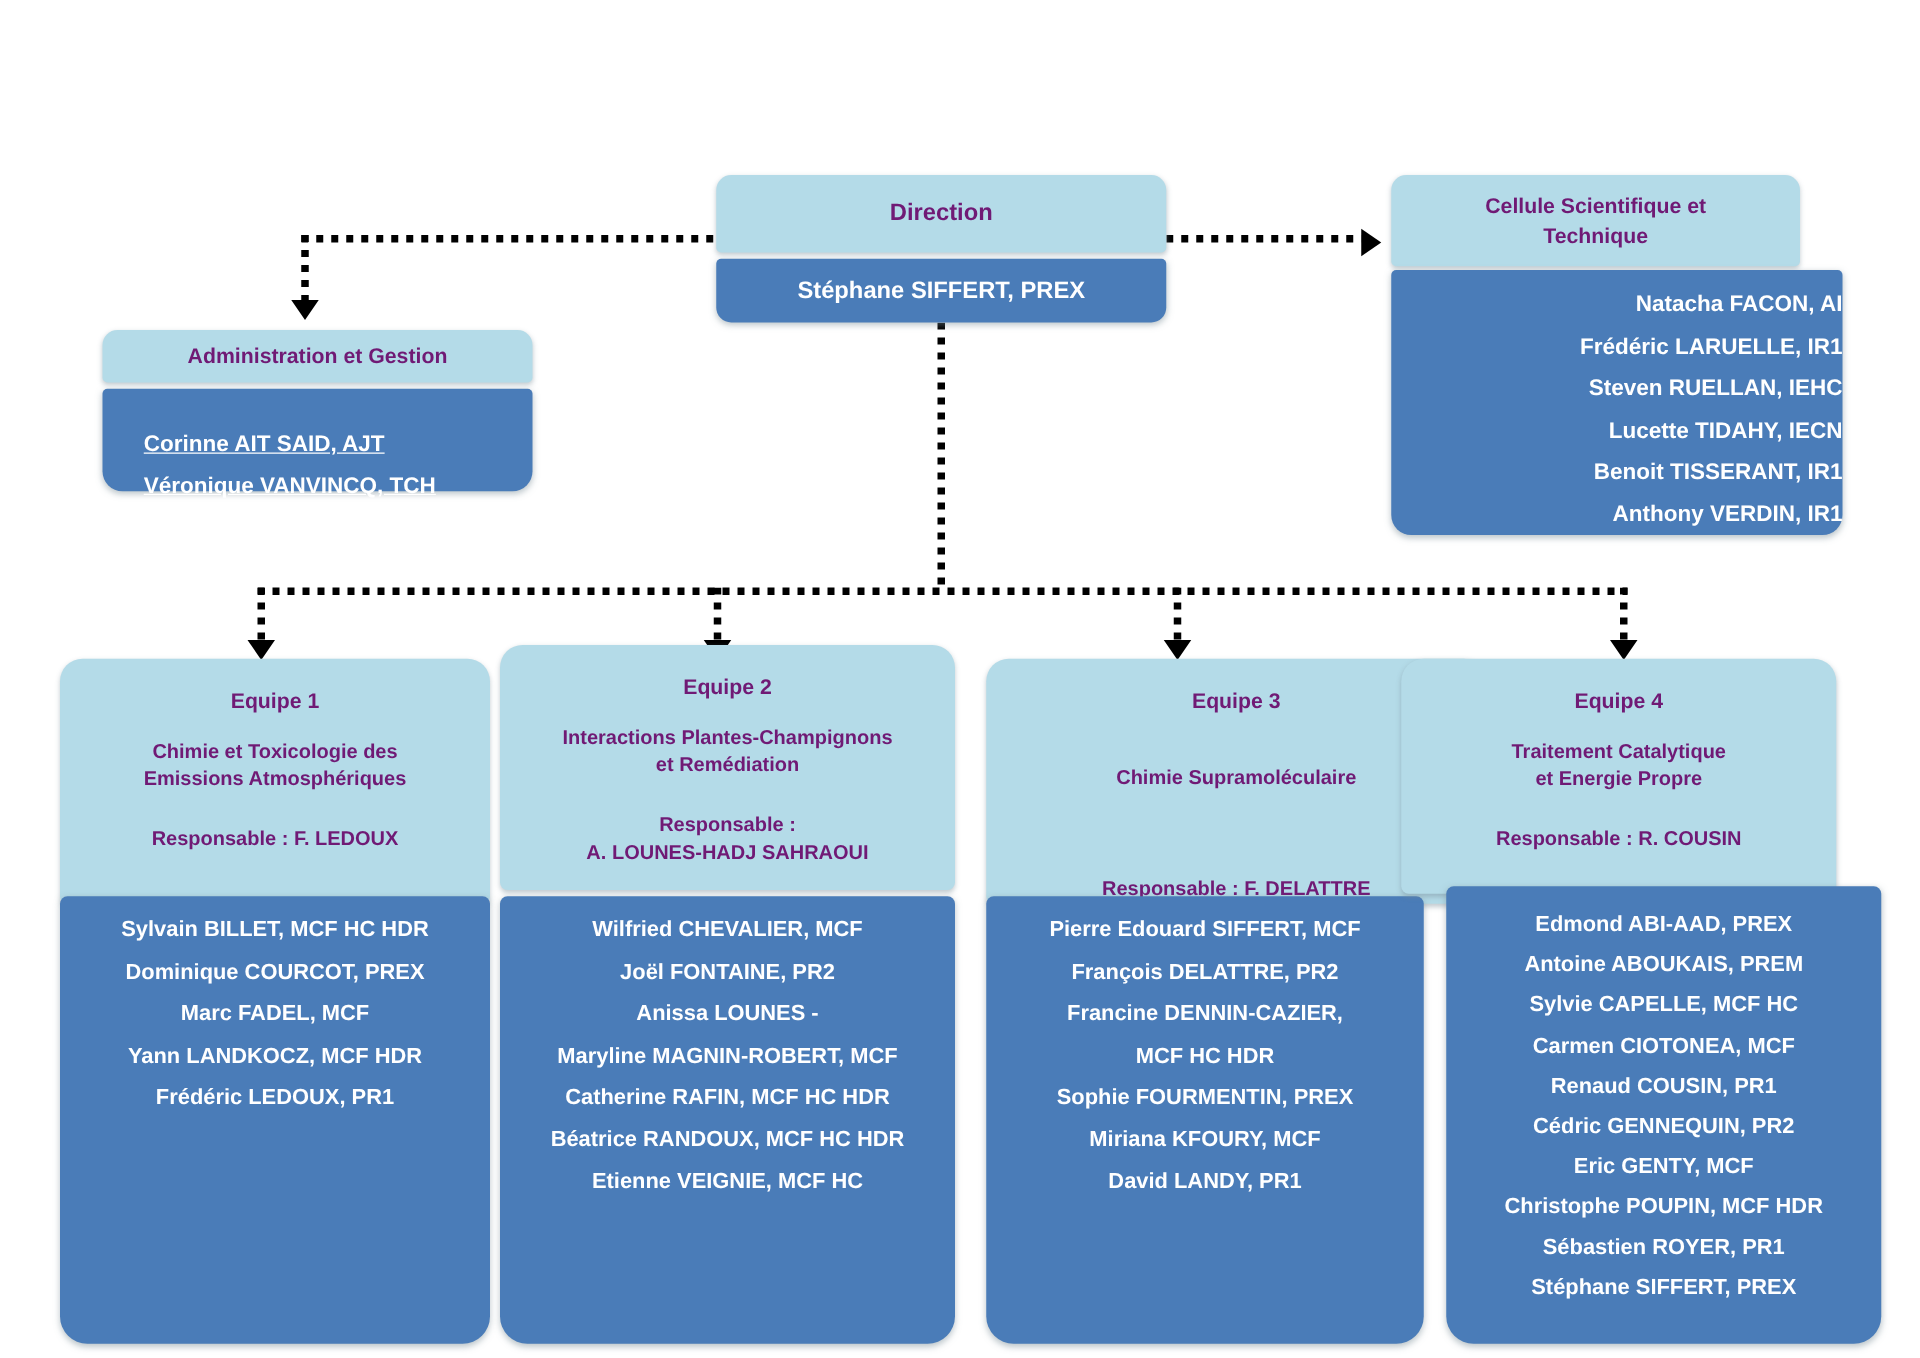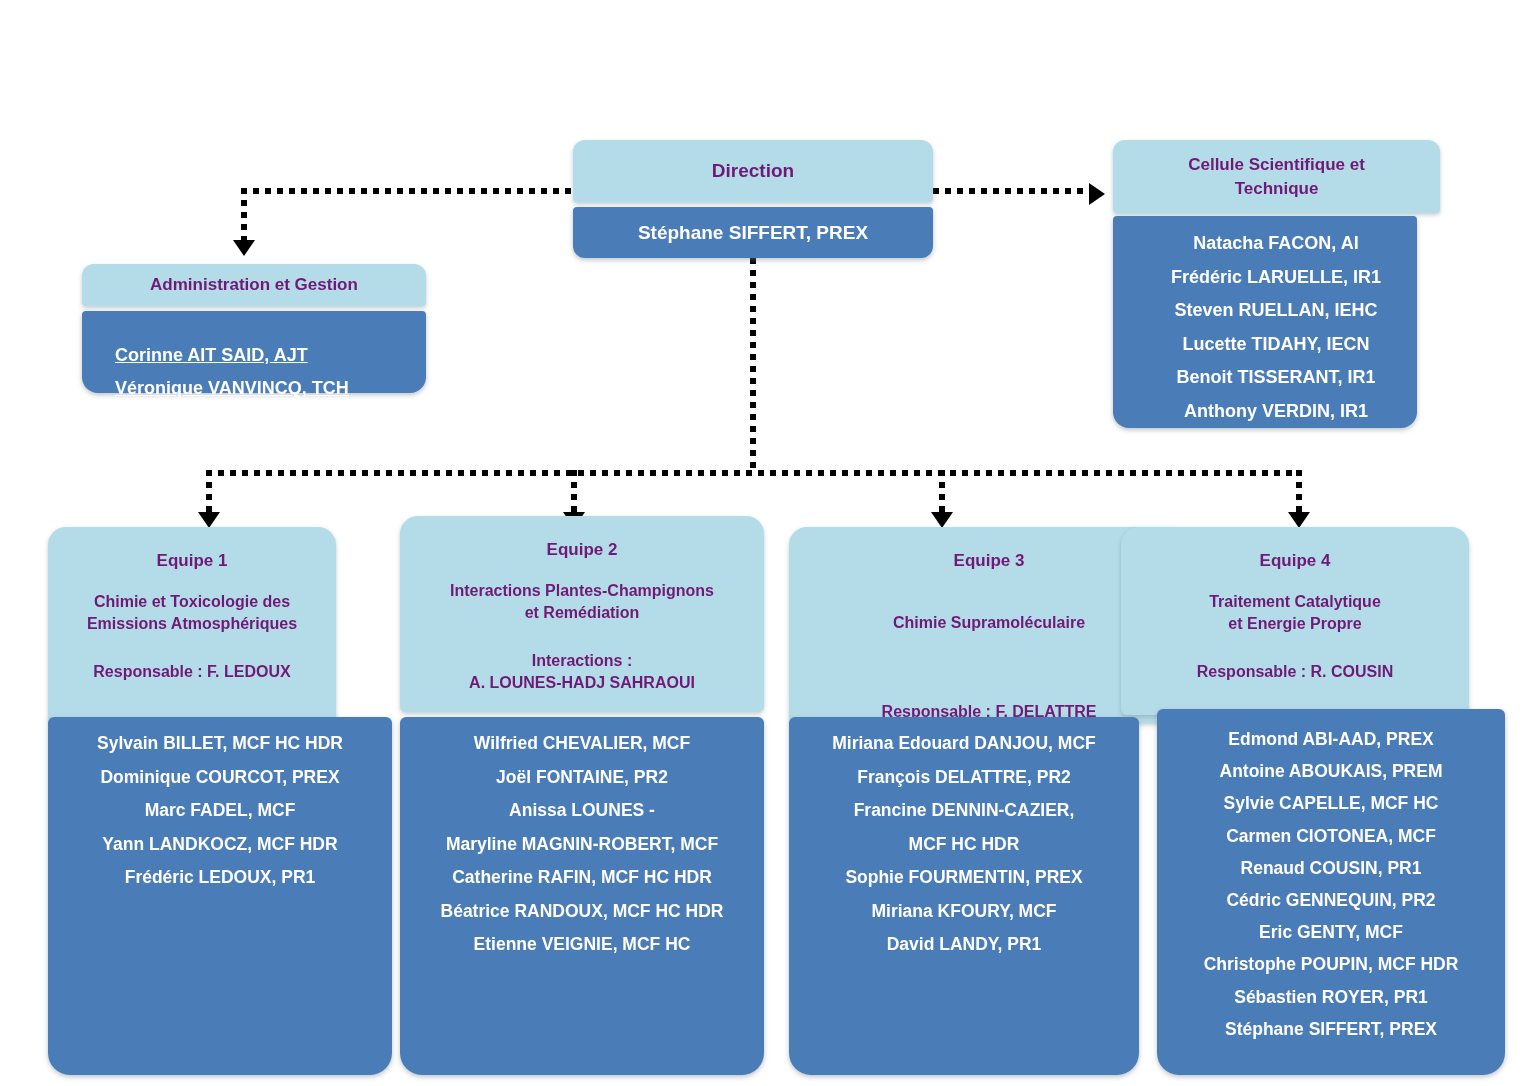--- a/index.html
+++ b/index.html
@@ -84,12 +84,12 @@
     line-height: 24px;
   }
   #cst-body {
-    left: 1113px; top: 216px; width: 304px; height: 212px;
+    left: 1113px; top: 216px; width: 361px; height: 212px;
     font-size: 18px;
     border-radius: 4px 4px 16px 16px;
     padding-top: 11px;
     padding-left: 22px;
-    text-align: center;
+    text-align: right;
     line-height: 33.5px;
   }
   

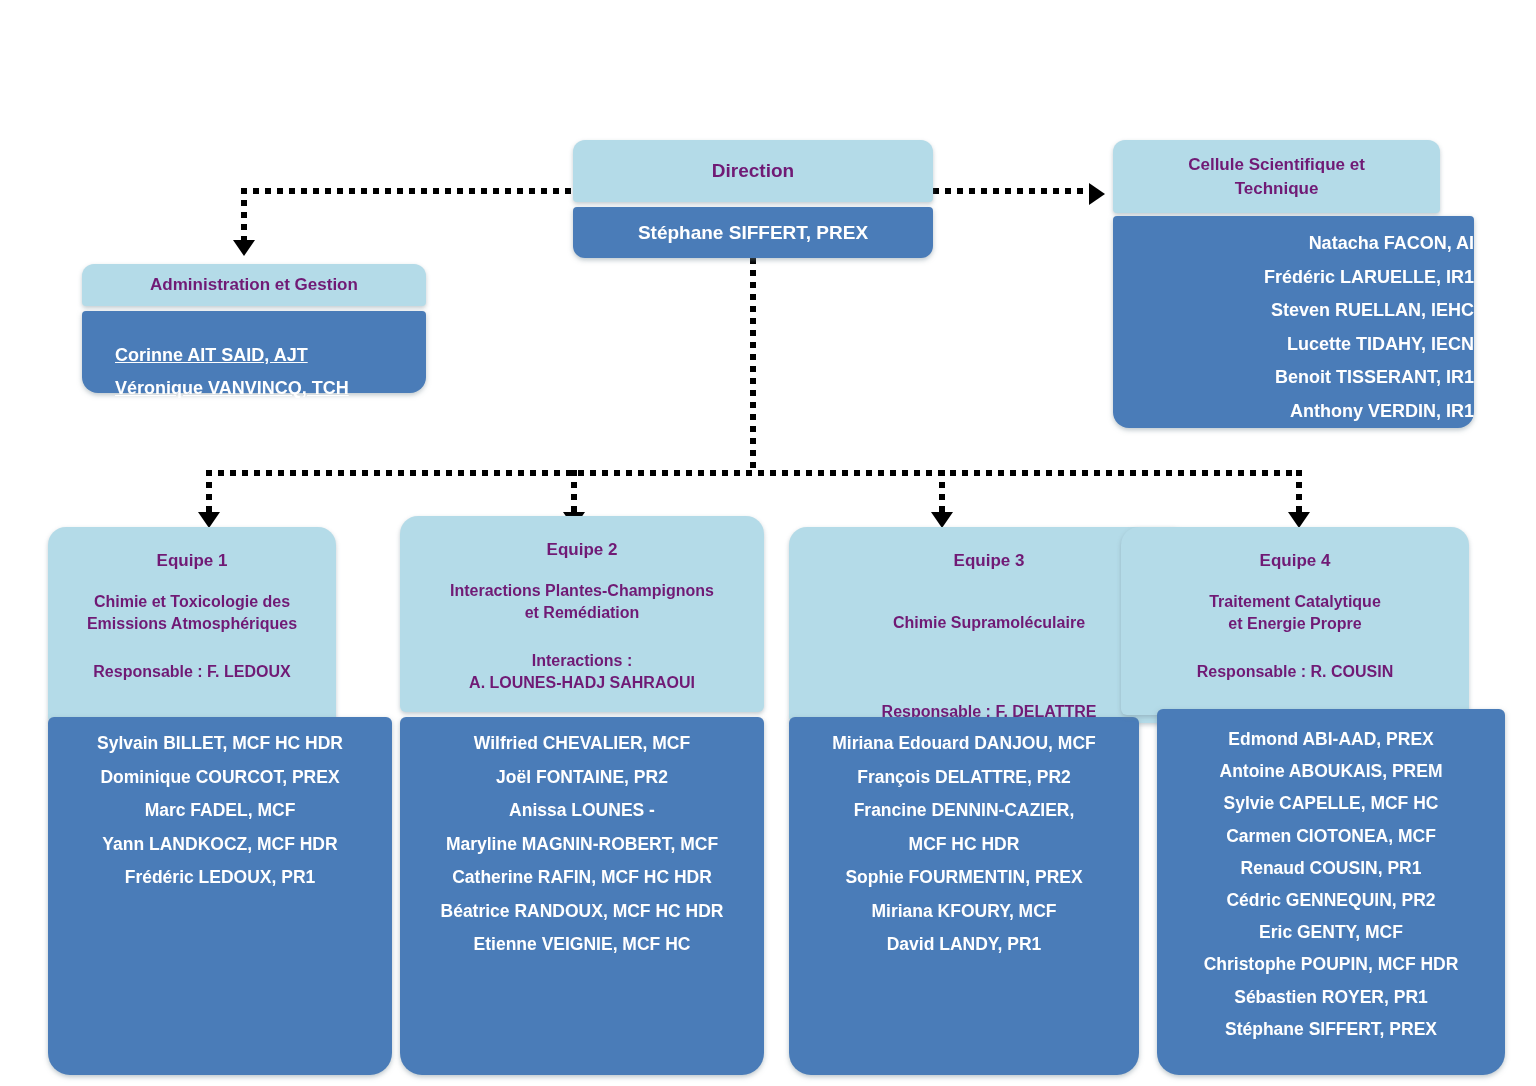--- a/index.html
+++ b/index.html
@@ -195,7 +195,7 @@
     <span class="ln">Anthony VERDIN, IR1</span>
   </div>
 
-  <div class="hdr team-header" style="left:48px; top:527px; width:288px; height:196px;">
+  <div class="hdr team-header" style="left:48px; top:527px; width:344px; height:196px;">
     <span class="t-title">Equipe 1</span>
     <span class="t-sub">Chimie et Toxicologie des</span>
     <span>Emissions Atmosphériques</span>

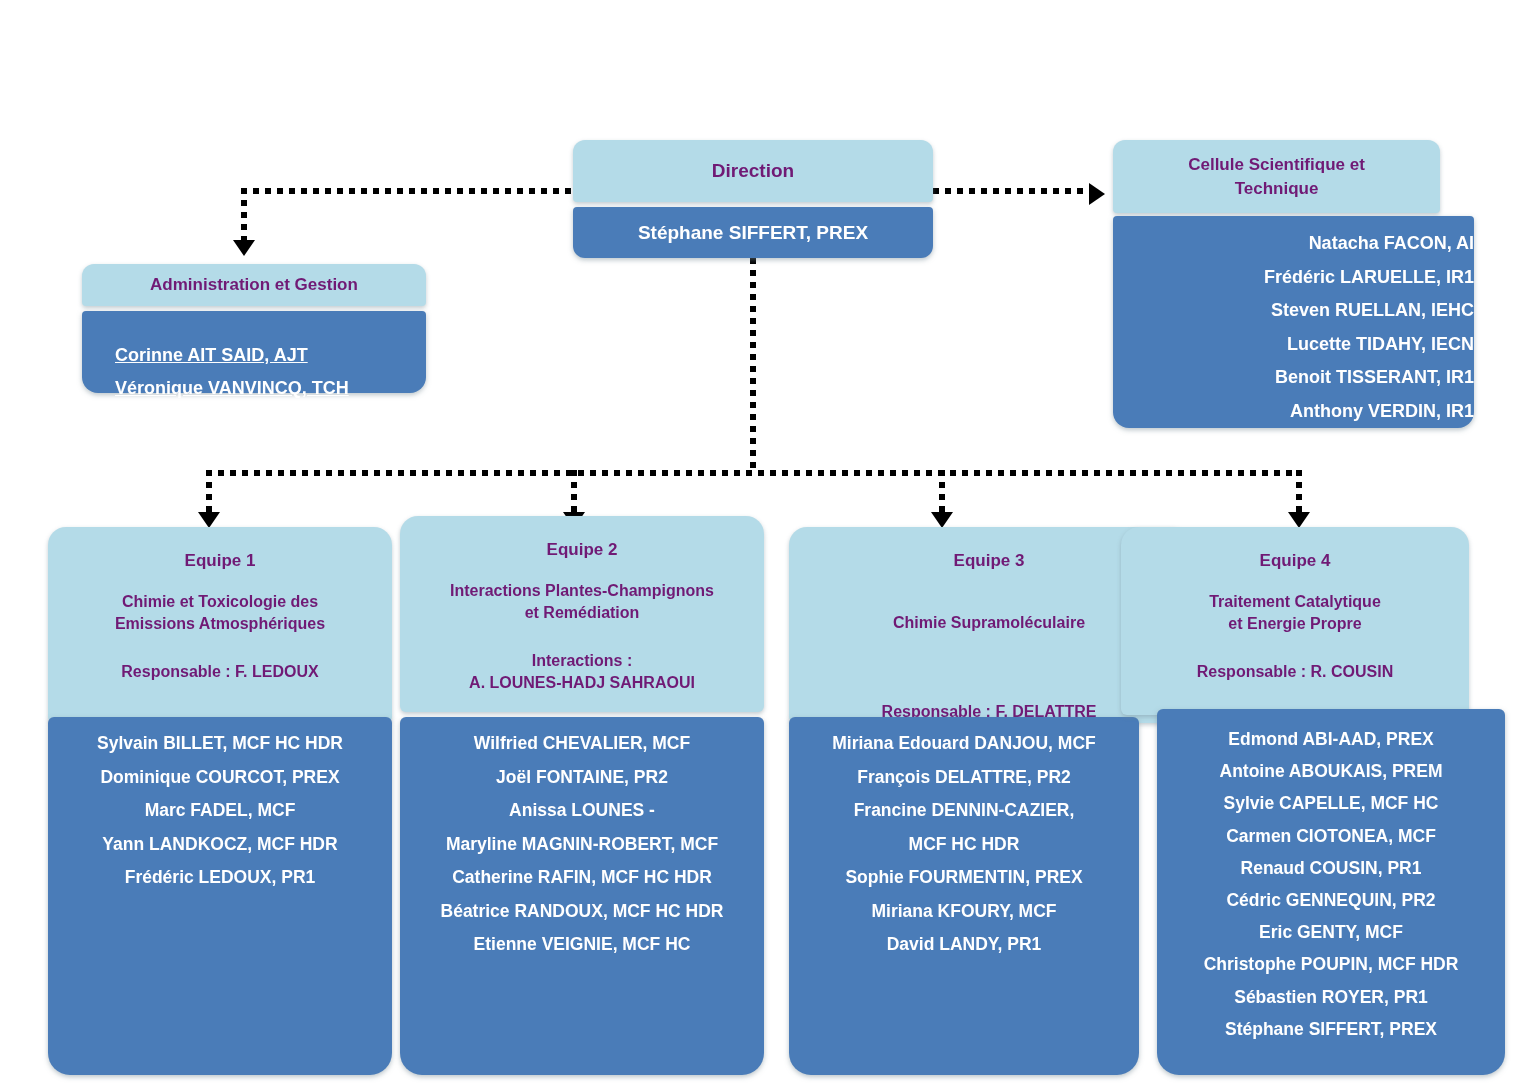--- a/index.html
+++ b/index.html
@@ -213,7 +213,7 @@
     <span class="t-title">Equipe 2</span>
     <span class="t-sub">Interactions Plantes-Champignons</span>
     <span>et Remédiation</span>
-    <span class="t-resp">Interactions :</span>
+    <span class="t-resp">Responsable :</span>
     <span>A. LOUNES-HADJ SAHRAOUI</span>
   </div>
   <div class="body team-body" style="left:400px; top:717px; width:364px; height:358px;">

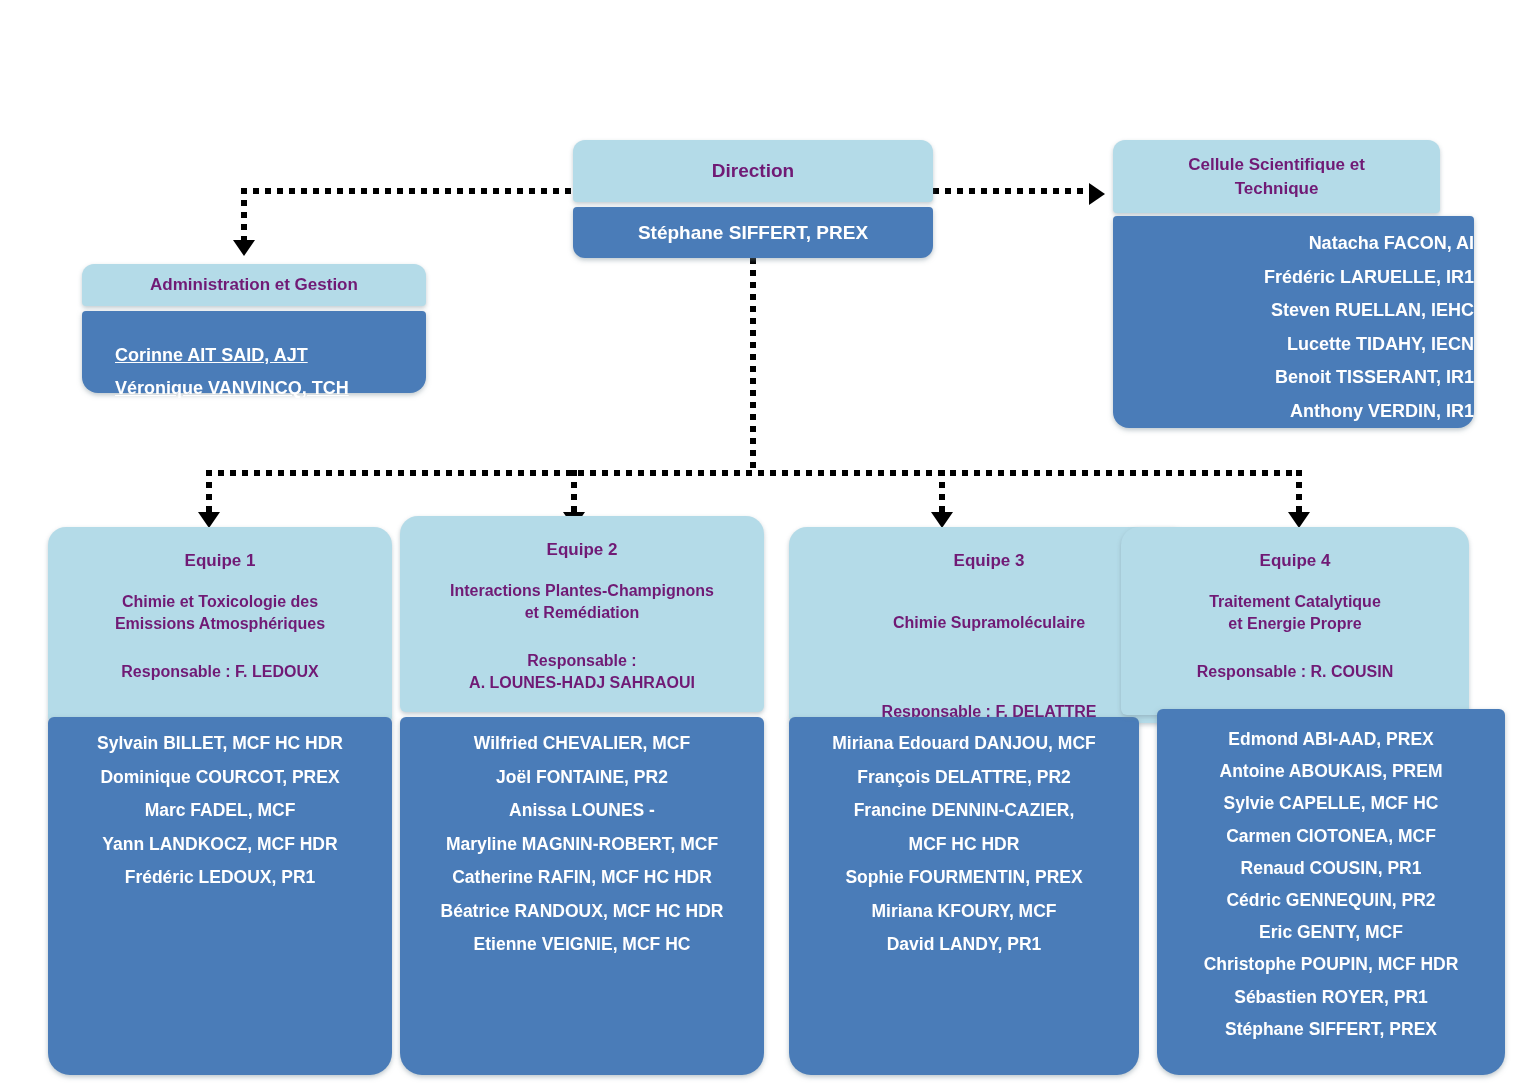--- a/index.html
+++ b/index.html
@@ -233,7 +233,7 @@
     <span class="t-resp">Responsable : F. DELATTRE</span>
   </div>
   <div class="body team-body" style="left:789px; top:717px; width:350px; height:358px;">
-    <span class="ln">Miriana Edouard DANJOU, MCF</span>
+    <span class="ln">Pierre Edouard SIFFERT, MCF</span>
     <span class="ln">François DELATTRE, PR2</span>
     <span class="ln">Francine DENNIN-CAZIER,</span>
     <span class="ln">MCF HC HDR</span>

